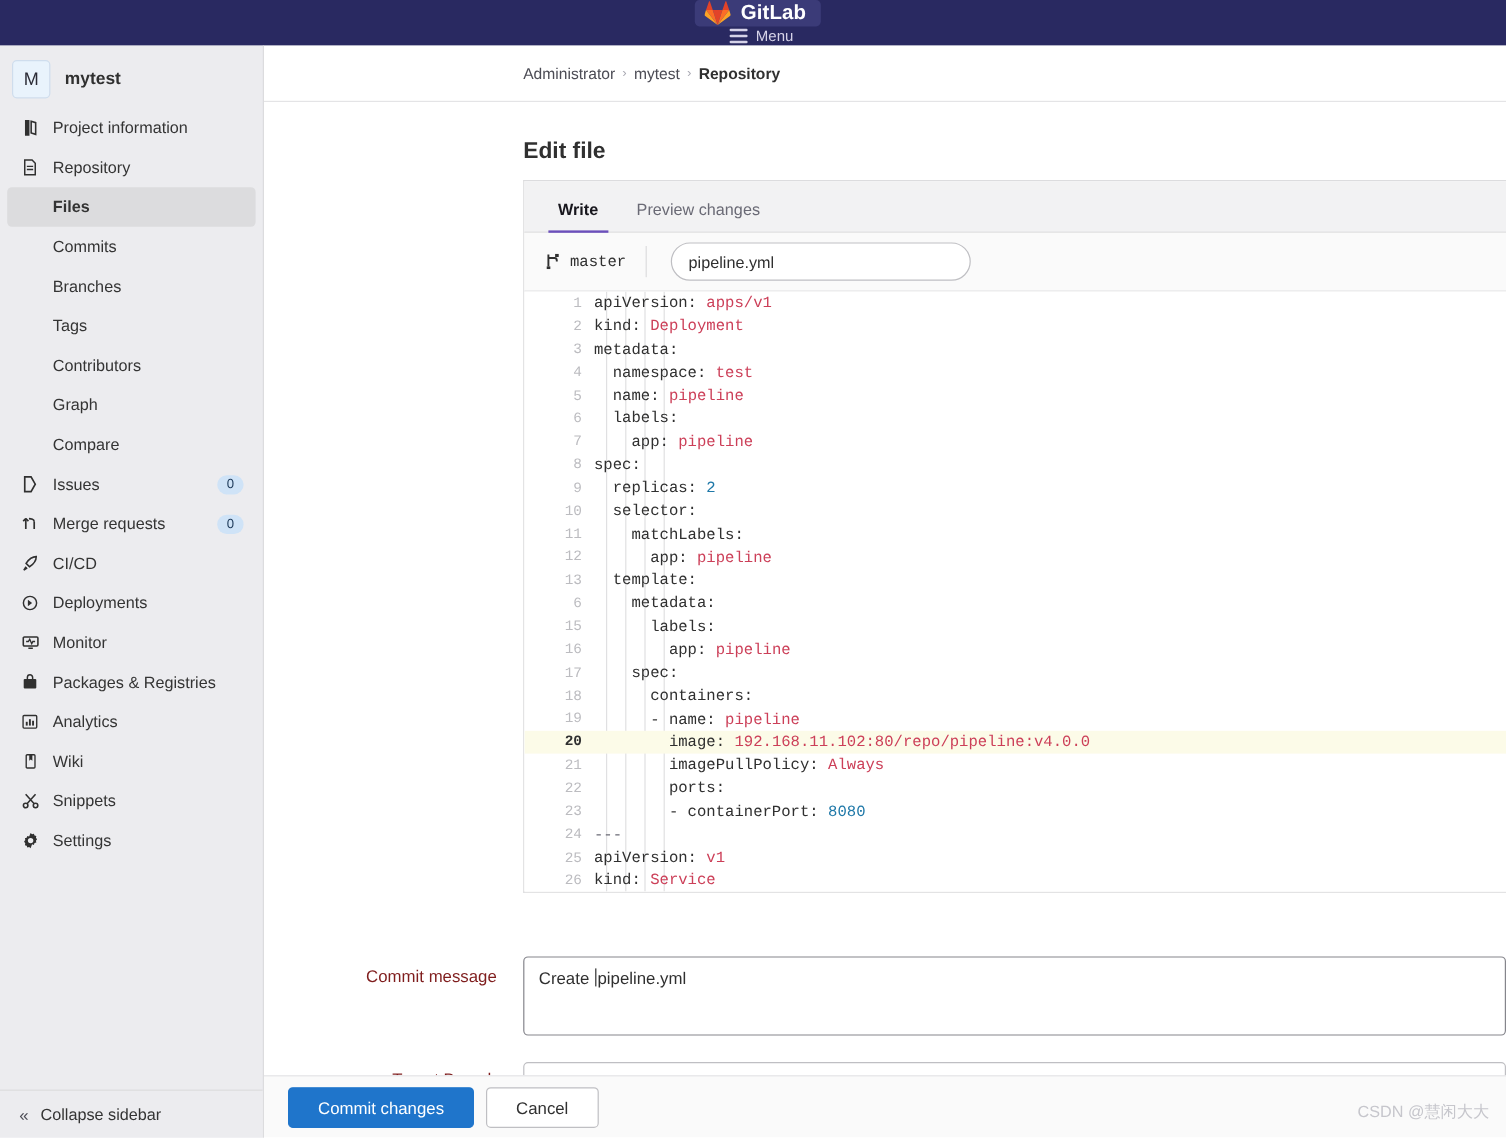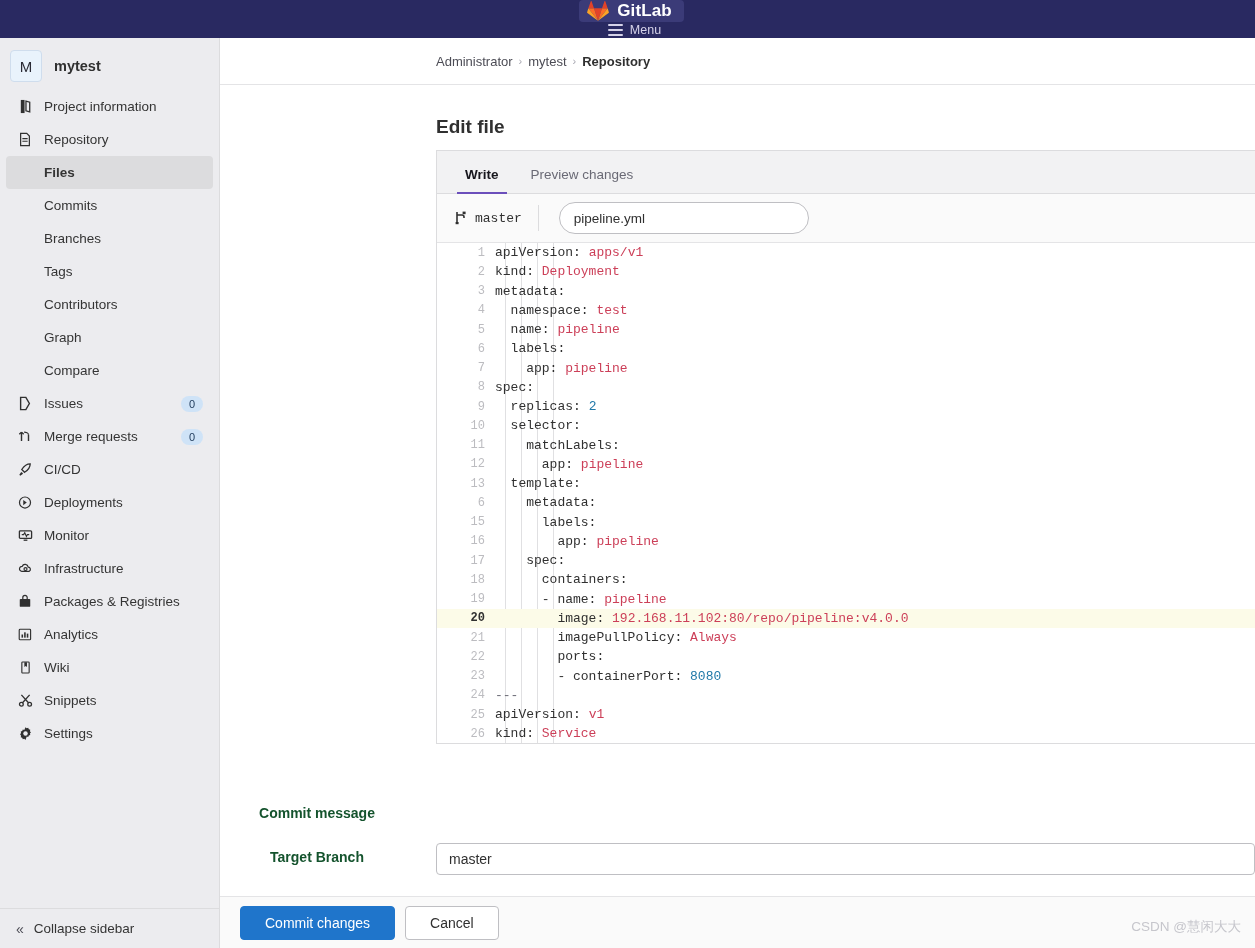--- a/index.html
+++ b/index.html
@@ -362,15 +362,6 @@
           </svg>
         </span>
         <span class="label">Monitor</span>
-      </li>
-      <li class="nav-item">
-        <span class="ico">
-          <svg width="15" height="15" viewBox="0 0 16 16">
-            <path d="M4 11a2.6 2.6 0 0 1 .4-5.2 3.4 3.4 0 0 1 6.5.7A2.4 2.4 0 0 1 12 11z" fill="none" stroke="#303030" stroke-width="1.3"></path>
-            <circle cx="8" cy="8.6" r="1.6" fill="none" stroke="#303030" stroke-width="1.3"></circle>
-          </svg>
-        </span>
-        <span class="label">Infrastructure</span>
       </li>
       <li class="nav-item">
         <span class="ico">

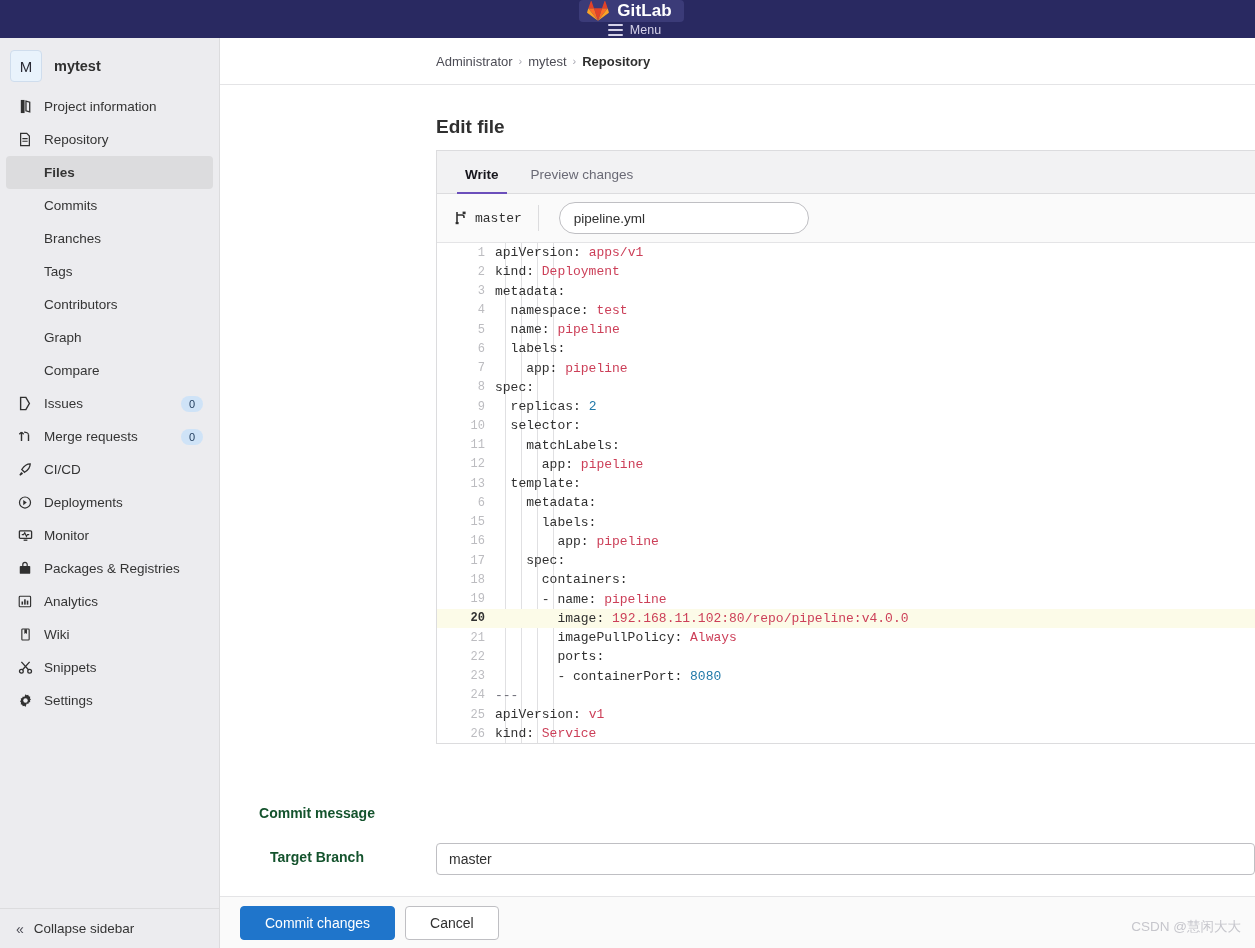--- a/index.html
+++ b/index.html
@@ -197,8 +197,8 @@
   .form-row { display: flex; align-items: flex-start; margin-top: 14px; }
   .form-label {
     width: 216px; flex: none;
-    text-align: center; padding-right: 22px; padding-top: 8px;
-    font-size: 14px; font-weight: bold; color: #14532d;
+    text-align: right; padding-right: 22px; padding-top: 8px;
+    font-size: 14px; font-weight: normal; color: #7f1d1d;
   }
   .commit-box {
     width: 820px; height: 66px;

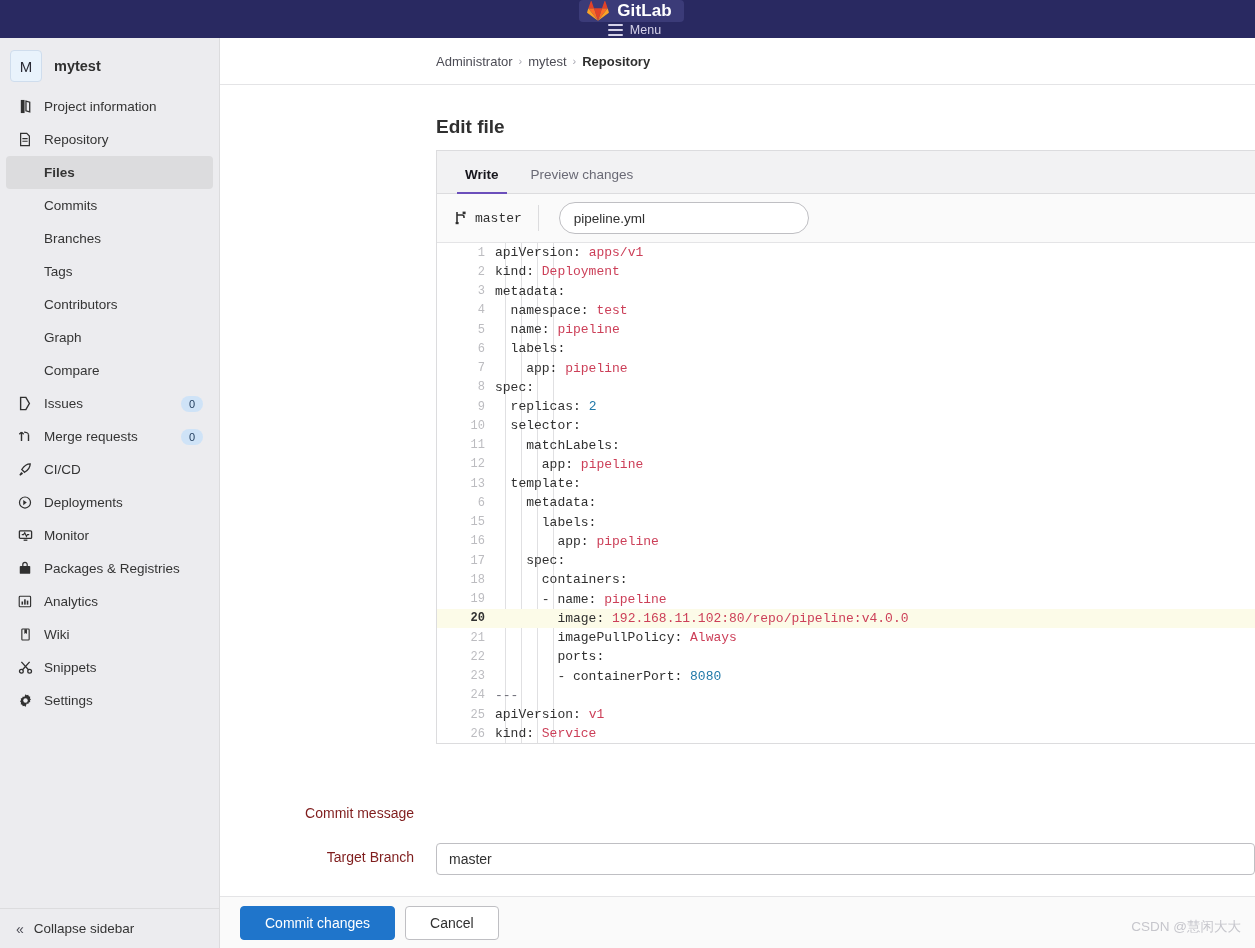--- a/index.html
+++ b/index.html
@@ -571,6 +571,9 @@
   <div class="form-area">
     <div class="form-row">
       <div class="form-label">Commit message</div>
+      <div class="commit-box">
+        <span class="commit-text"><span>Create </span><span class="caret"></span><span>pipeline.yml</span></span>
+      </div>
     </div>
     <div class="form-row" style="margin-top:22px;">
       <div class="form-label" style="padding-top:6px;">Target Branch</div>

